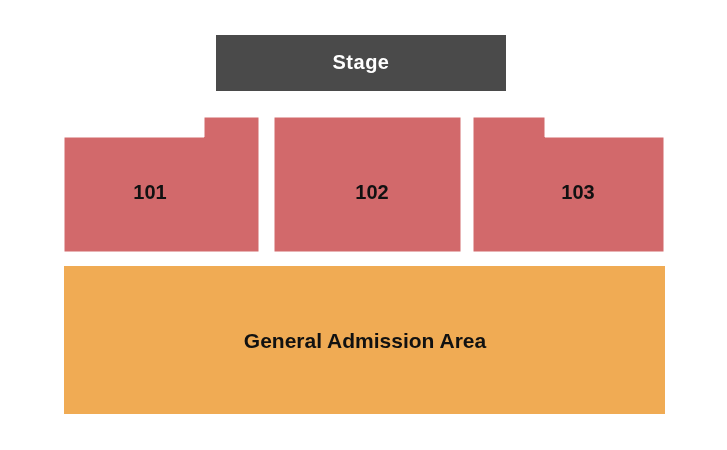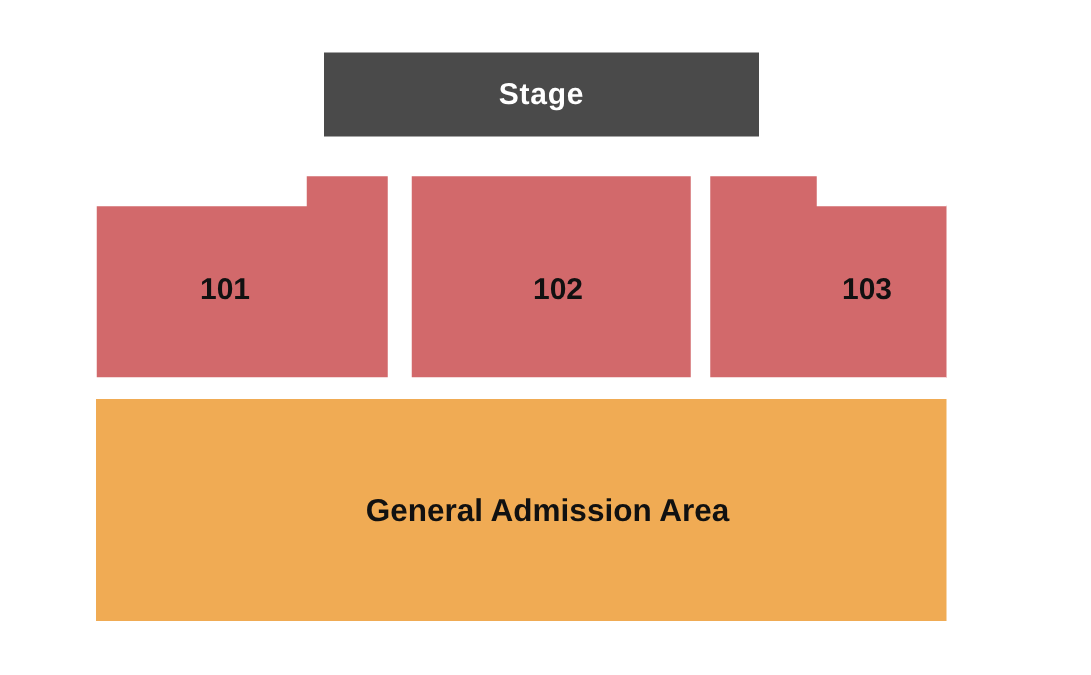--- a/index.html
+++ b/index.html
@@ -57,7 +57,7 @@
 </head>
 <body>
 
-<div id="venue-map" style="width: 631px; height: 450px; background: rgb(255, 255, 255);">
+<div id="venue-map" style="width: 631px; height: 450px; background: rgb(255, 255, 255); padding-left: 40px;">
   <svg id="map-svg" viewBox="0 0 727 450" xmlns="http://www.w3.org/2000/svg">
 
     <g>

